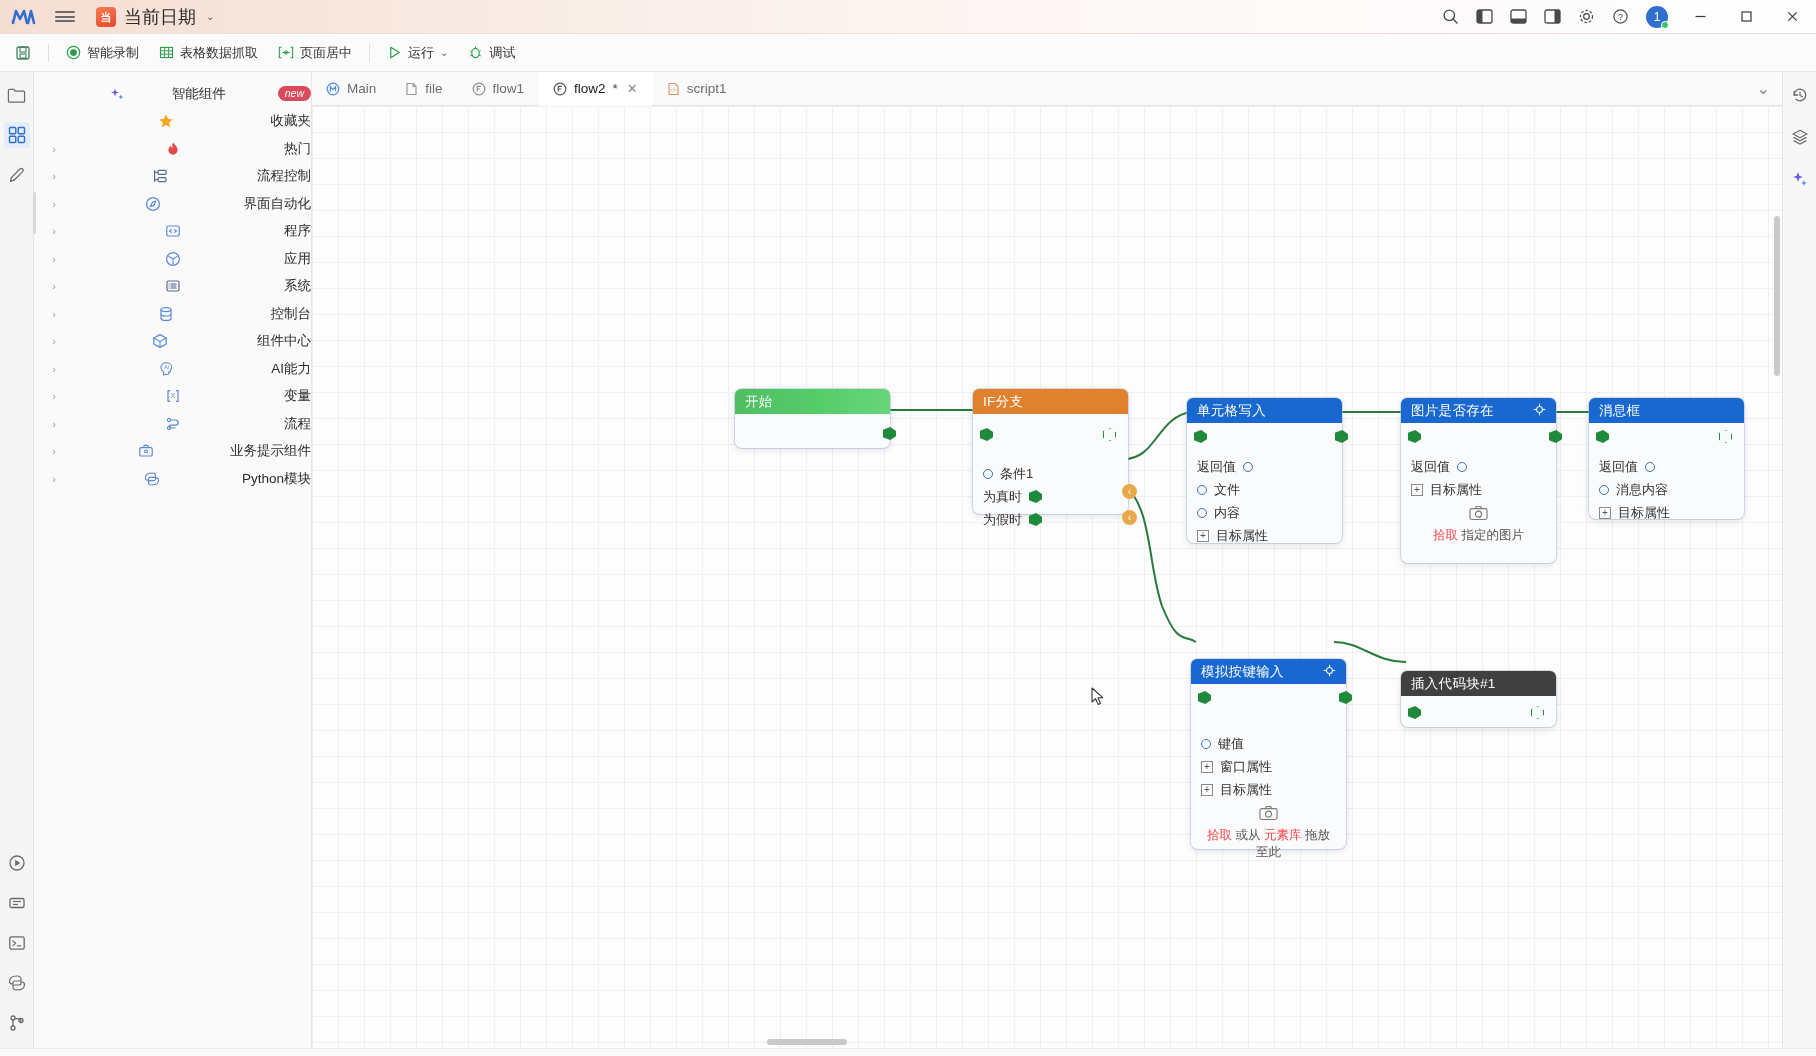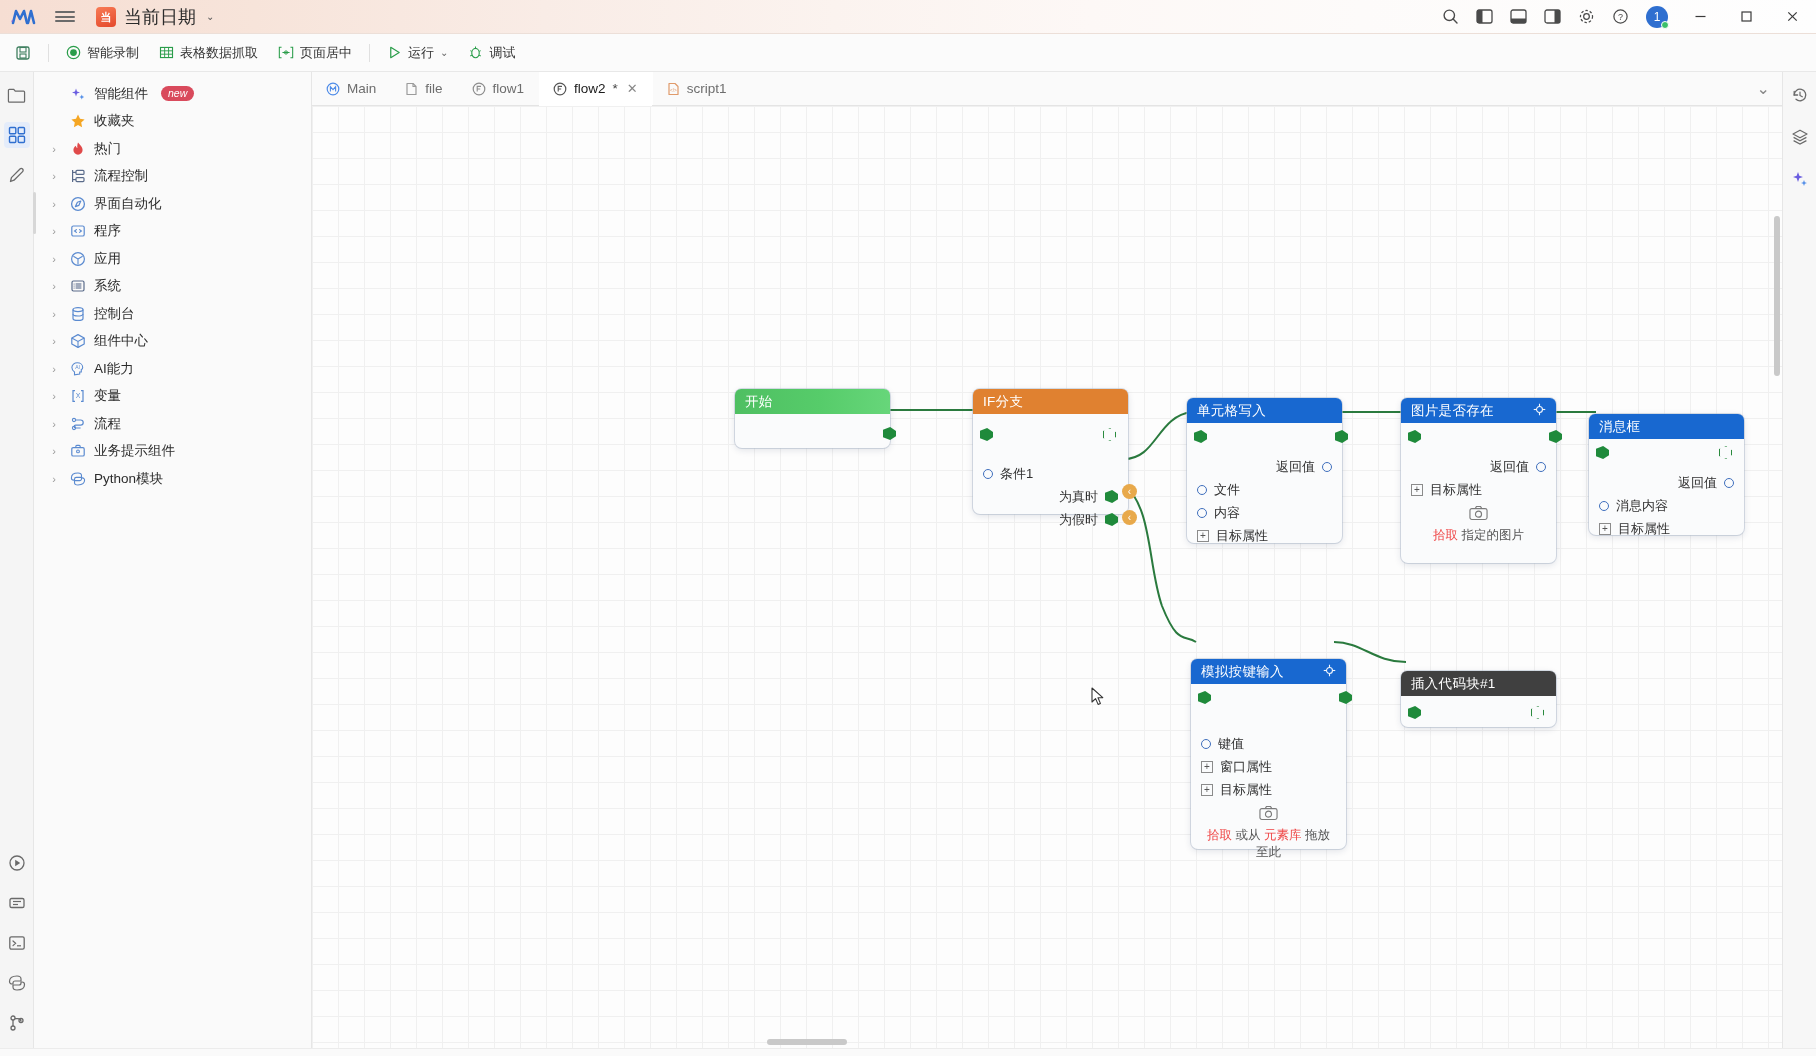--- a/index.html
+++ b/index.html
@@ -78,7 +78,7 @@
   .tree { padding: 8px 0 0 0; overflow-y: auto; flex:1; }
   .tree-item {
     display: flex; align-items: center; height: 27.5px; padding-left: 12px; cursor: pointer; gap: 7px;
-    font-size: 13.5px; color: #2c2c2c;
+    font-size: 13.5px; color: #2c2c2c; justify-content: space-between;
   }
   .tw { width: 16px; display:flex;align-items:center;justify-content:center;color:#9a9a9a;font-size:11px; }
   .tw.none { visibility: hidden; }

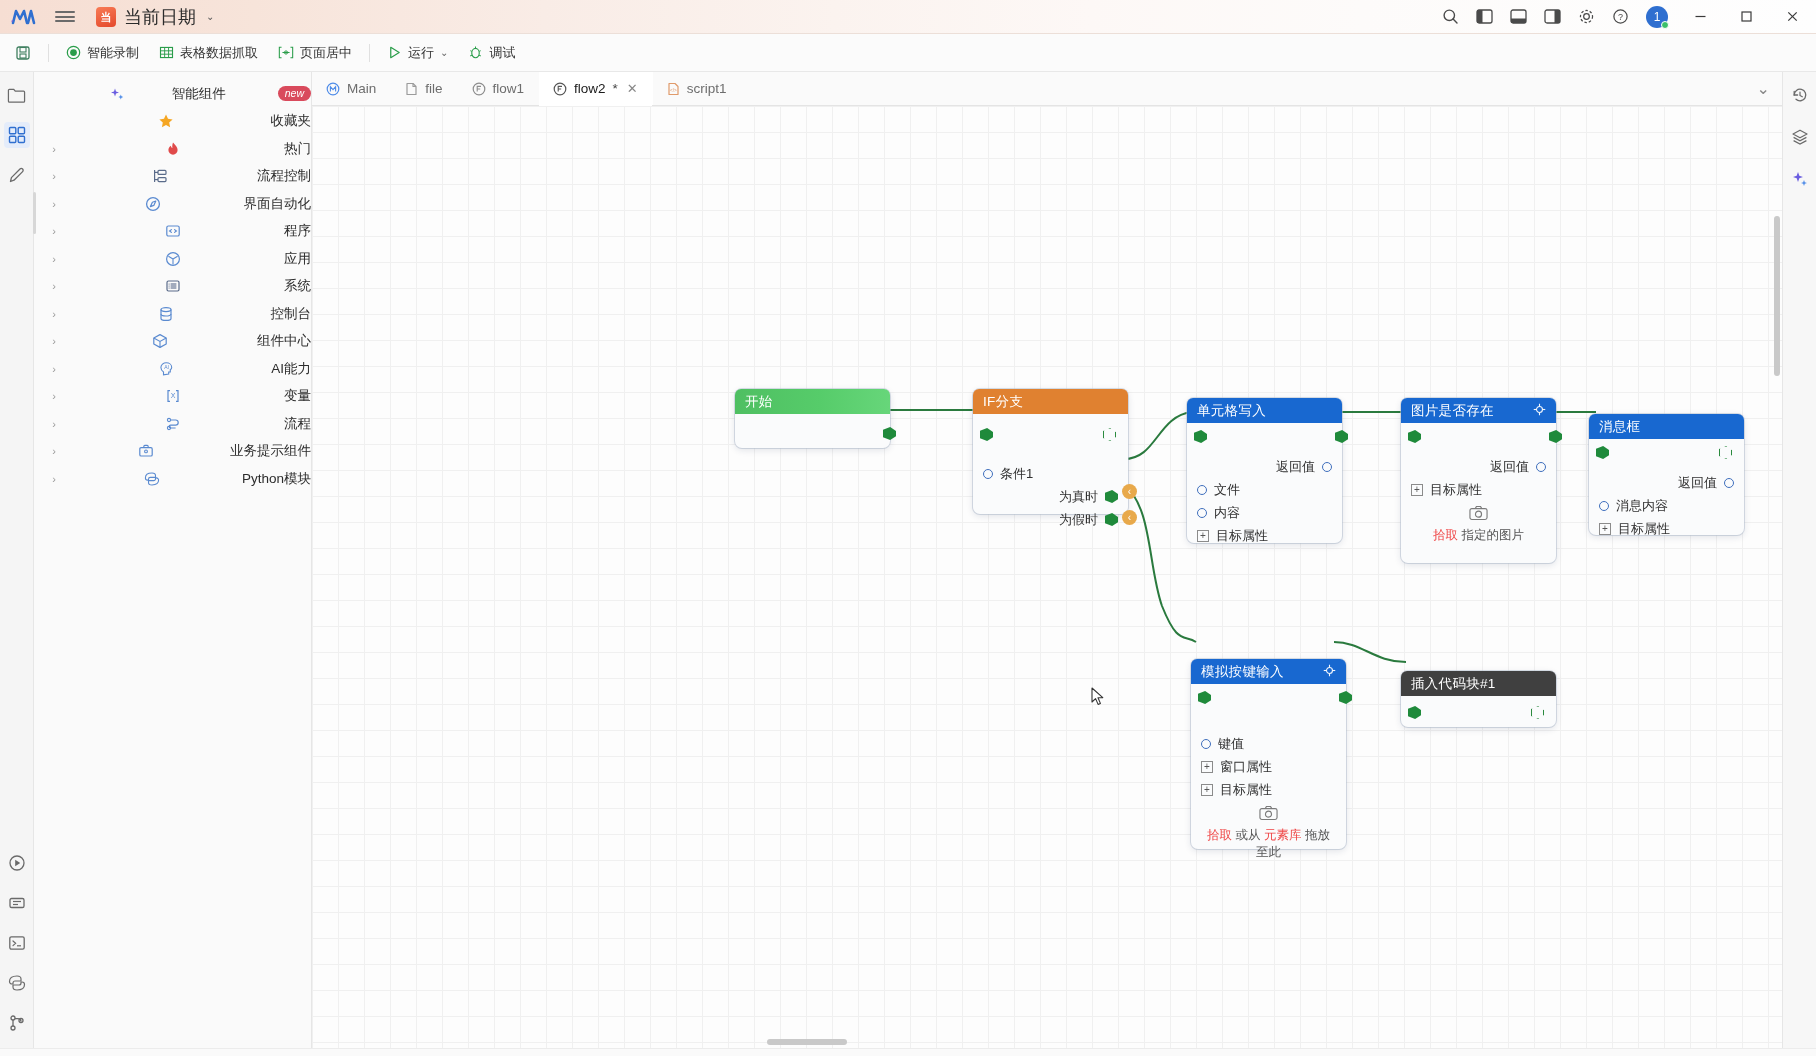--- a/index.html
+++ b/index.html
@@ -716,7 +716,7 @@
           </div>
         </div>
 
-        <div class="node" style="left:1277px; top:308px; width:155px;">
+        <div class="node" style="left:1277px; top:292px; width:155px;">
           <div class="node-head blue">
             <span>消息框</span>
           </div>

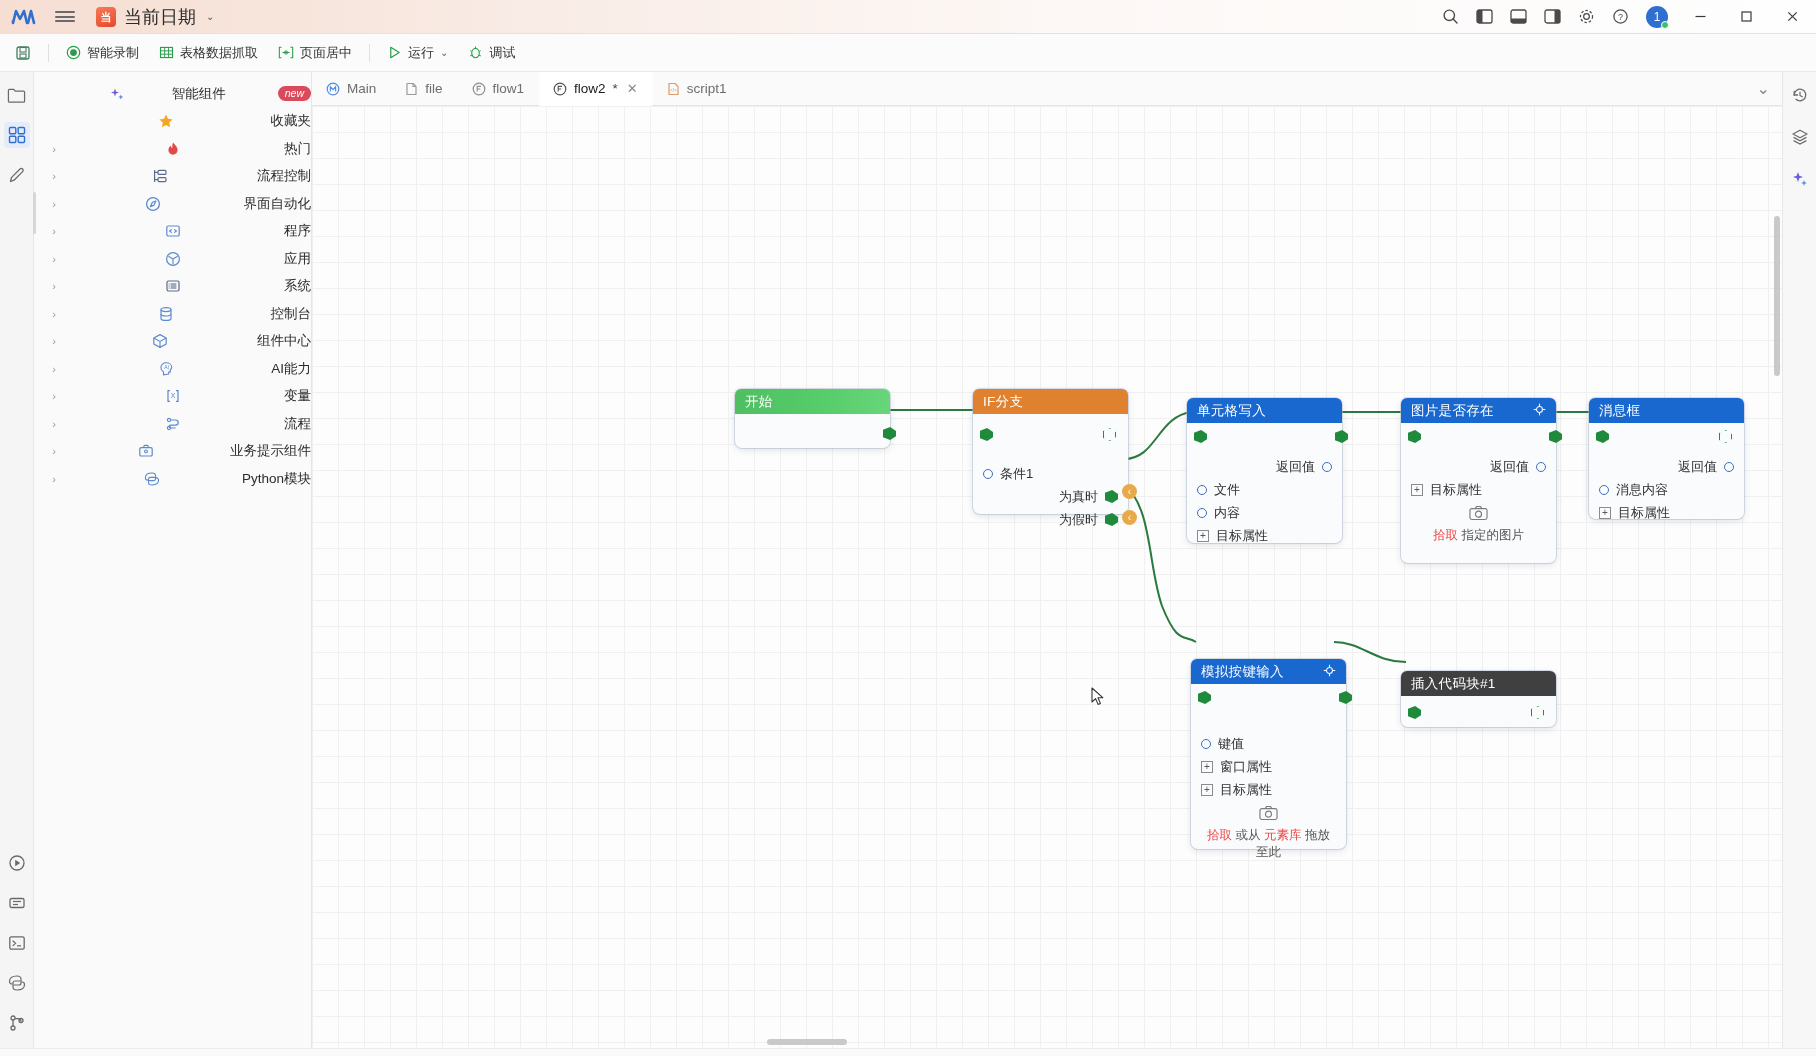--- a/index.html
+++ b/index.html
@@ -132,7 +132,7 @@
   .node-head .hd-icon { margin-left: auto; font-size: 13px; opacity: .95; }
   .node-body { padding: 6px 10px 8px; position: relative; }
   .row { display: flex; align-items: center; height: 23px; gap: 7px; }
-  .row.right { justify-content: flex-end; }
+  .row.right { }
   .port-o { width: 10px; height: 10px; border-radius: 50%; border: 1.4px solid #3f6fbd; background: transparent; flex:0 0 10px;}
   .plus-box {
     width: 12px; height: 12px; border: 1px solid #8b8b8b; color:#555; font-size: 10px; line-height: 10px;

